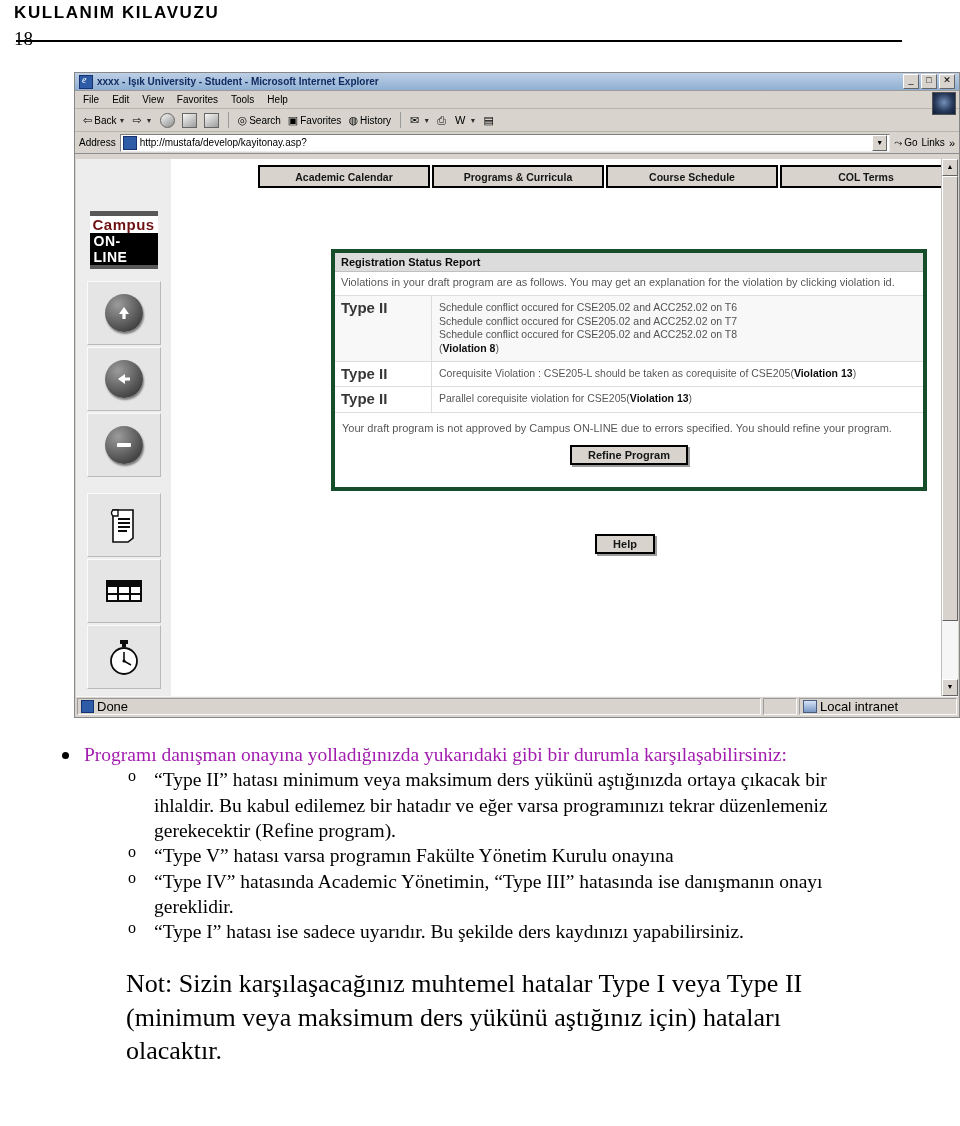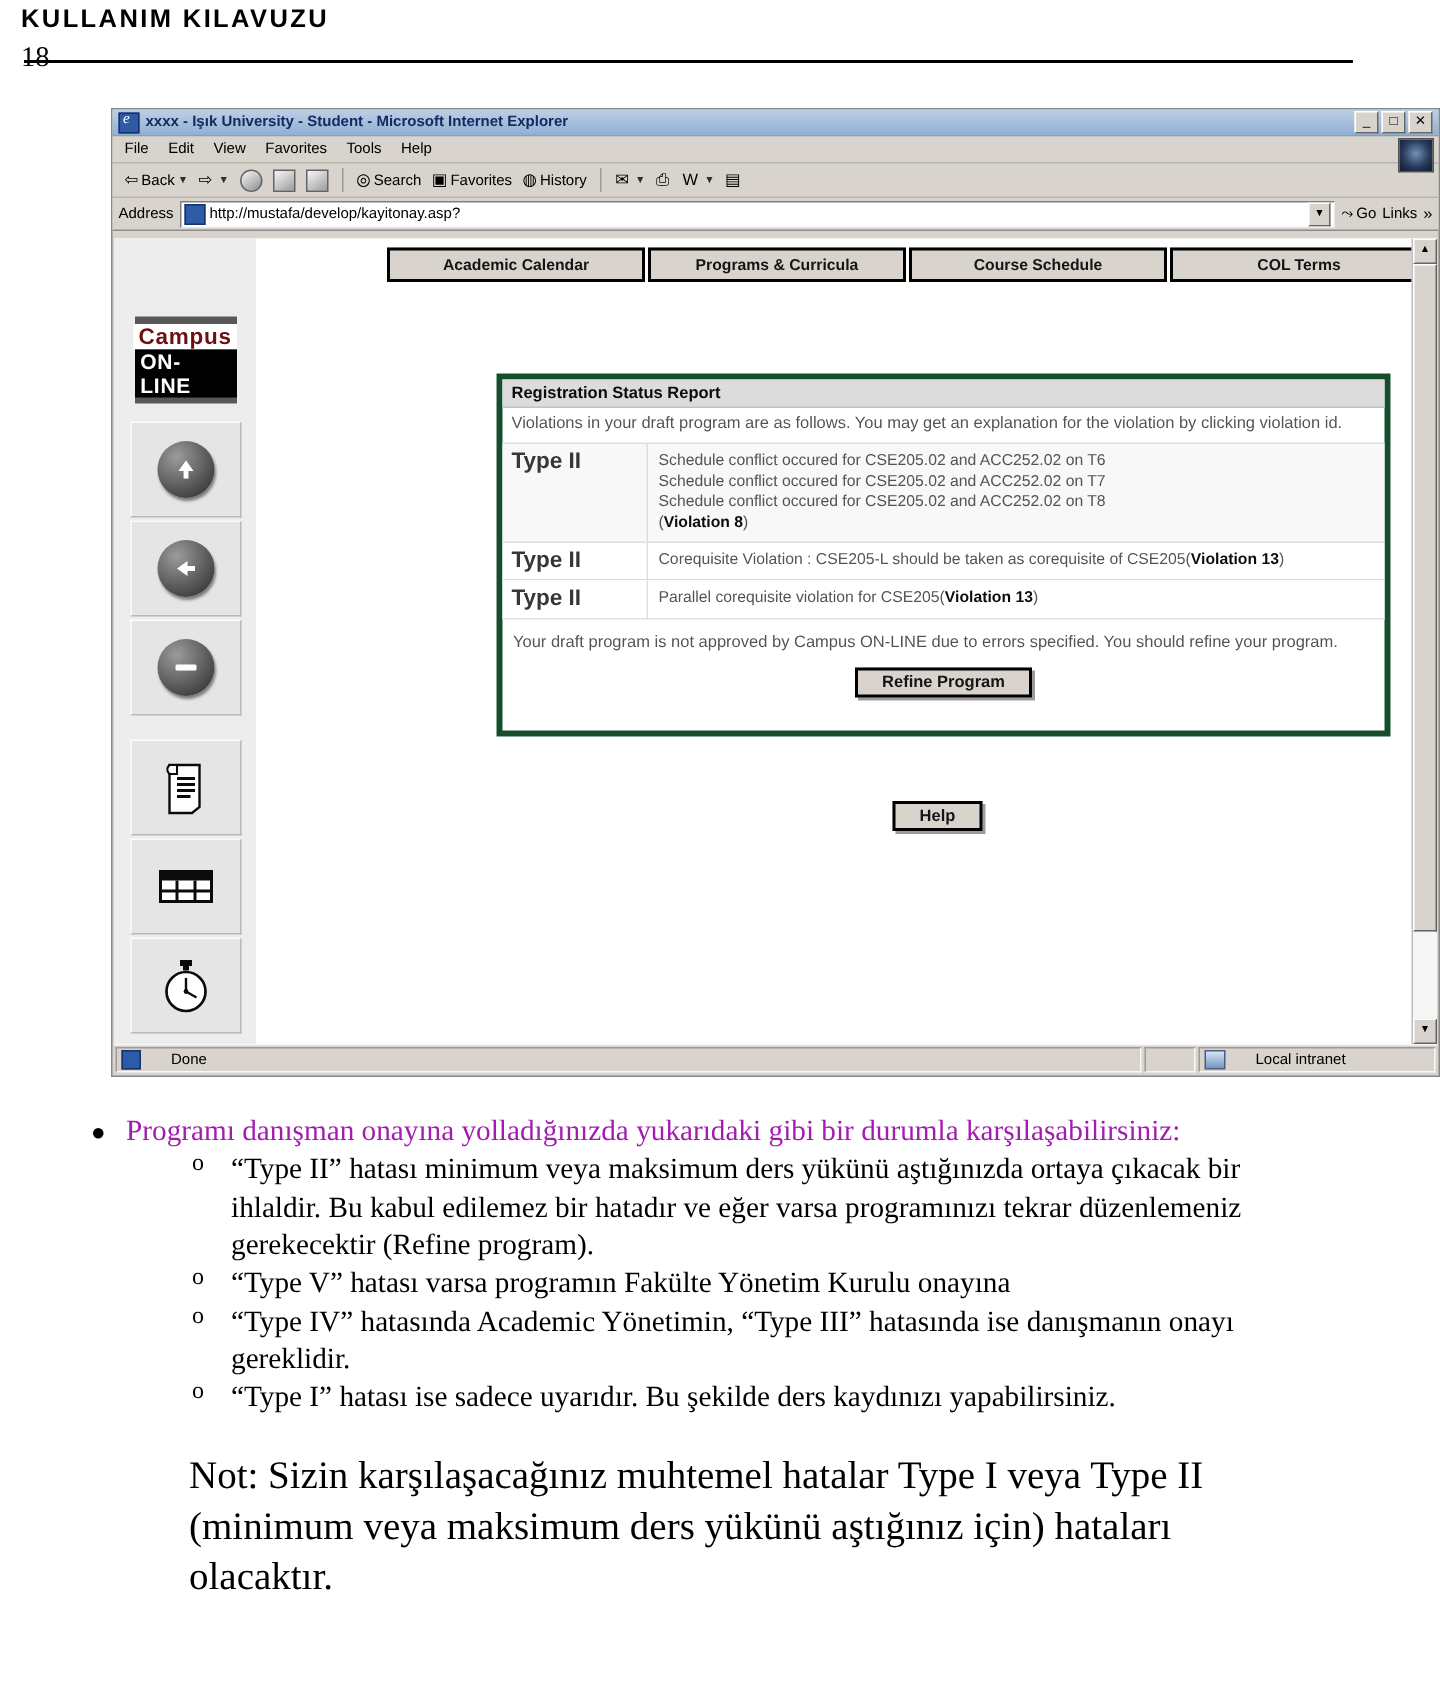--- a/index.html
+++ b/index.html
@@ -106,7 +106,7 @@
   }
   .logo{
     width:68px;height:58px;background:#5a5a5a;display:flex;
-    flex-direction:column;align-items:flex-end;justify-content:center;gap:0;
+    flex-direction:column;align-items:flex-start;justify-content:center;gap:0;
   }
   .logo-top{
     background:#ffffff;color:#7a1214;font-weight:bold;font-size:15px;

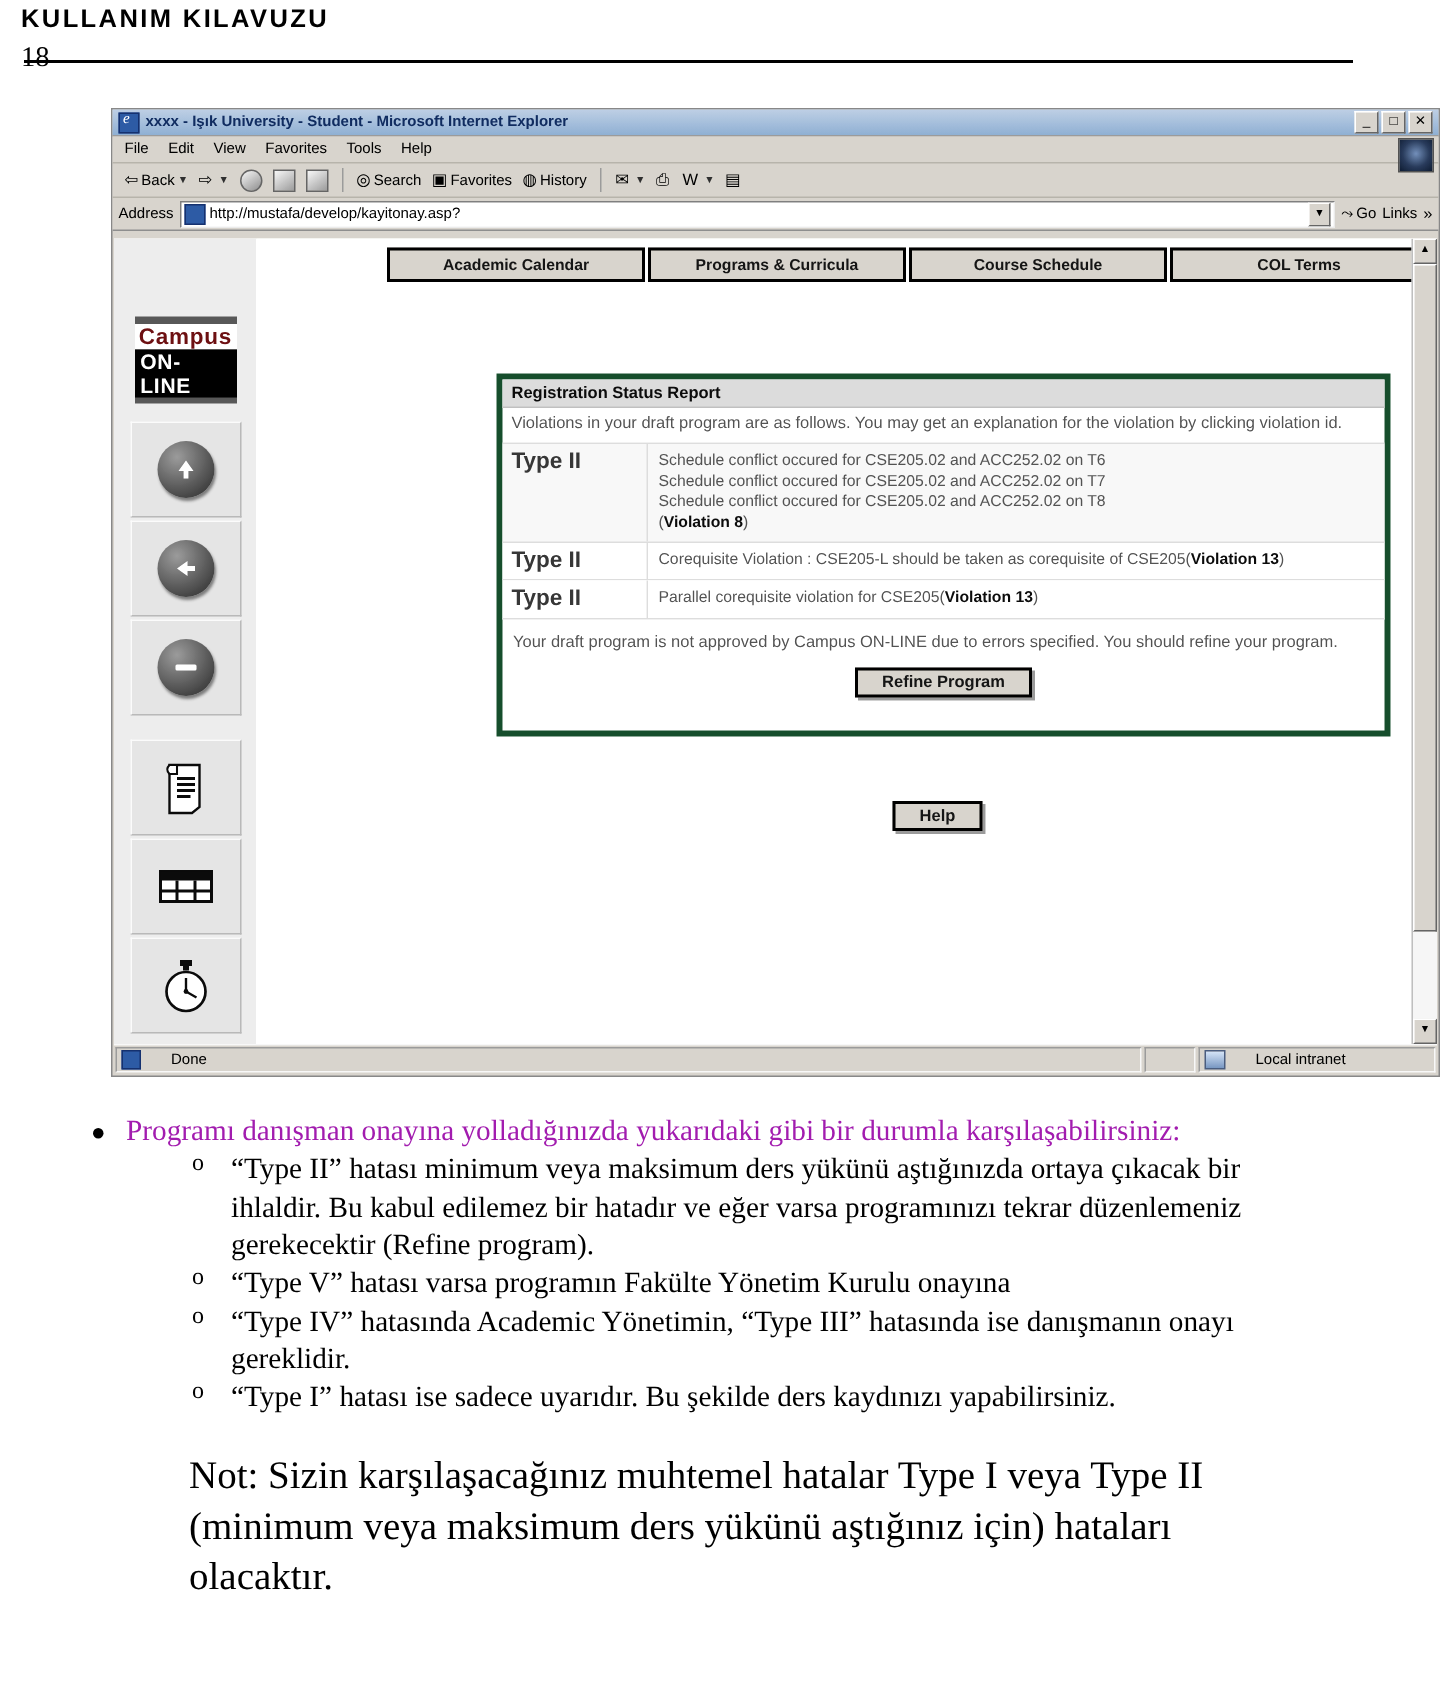--- a/index.html
+++ b/index.html
@@ -205,7 +205,7 @@
   .sb-cell{
     height:15px;margin:1px;border:1px solid #9a9a9a;
     border-right-color:#f2f2f2;border-bottom-color:#f2f2f2;
-    display:flex;align-items:center;padding:0 3px;gap:20px;font-size:10px;color:#000;
+    display:flex;align-items:center;padding:0 3px;gap:3px;font-size:13px;color:#000;
   }
   .sb-main{flex:1;}
   .sb-pad{width:26px;}

